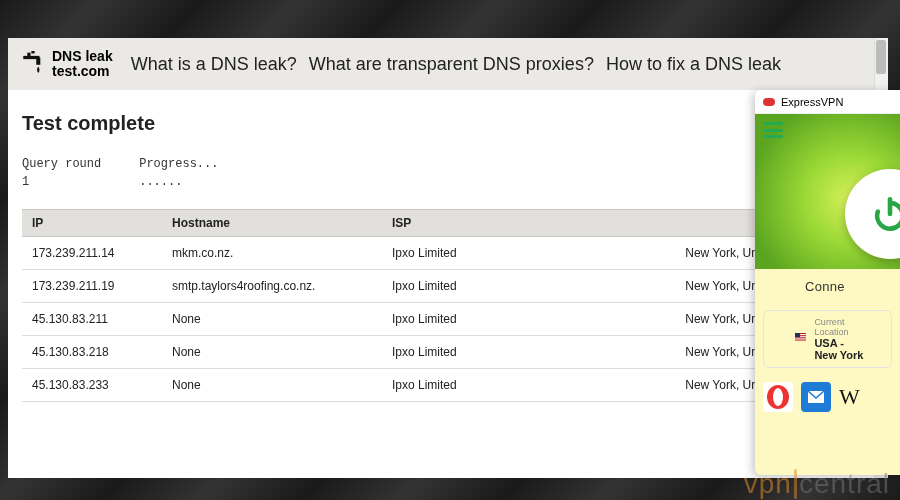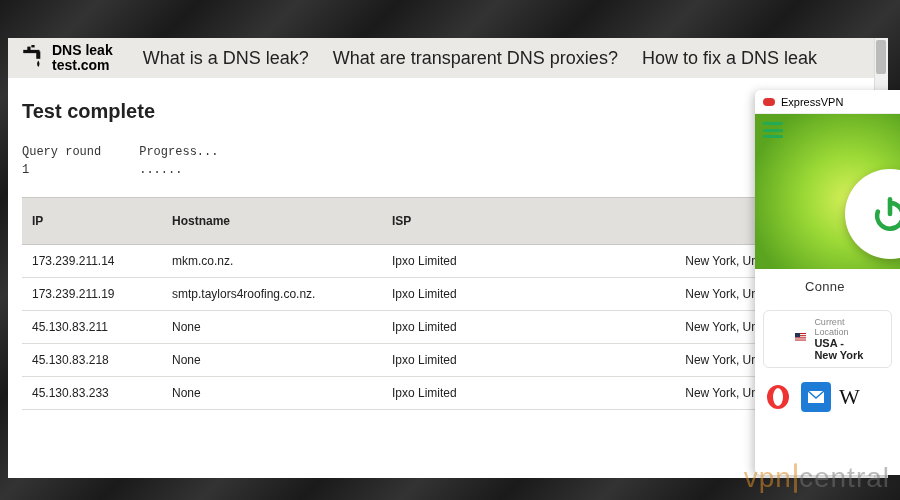--- a/index.html
+++ b/index.html
@@ -40,11 +40,11 @@
   }
   .header-bar {
     background: #ebe9e5;
-    height: 40px;
+    height: 52px;
     display: flex;
     align-items: center;
     padding: 4px 12px;
-    gap: 24px;
+    gap: 12px;
   }
   .logo-area {
     display: flex;

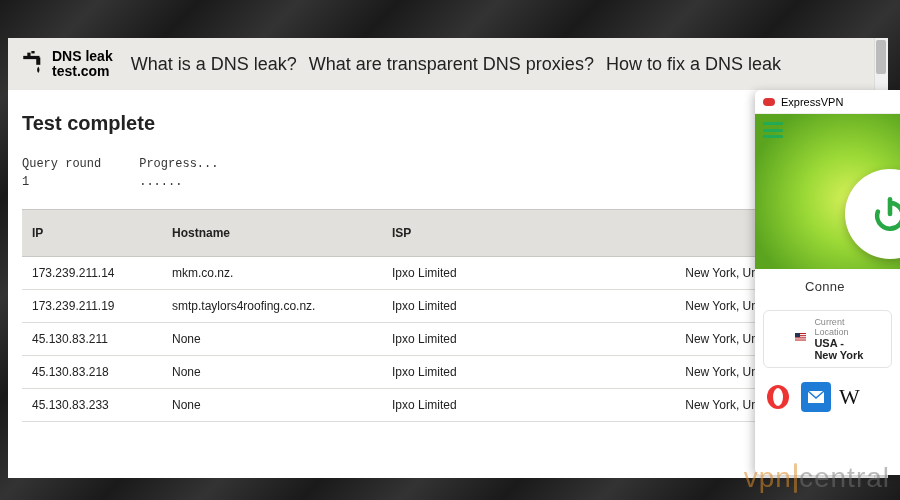--- a/index.html
+++ b/index.html
@@ -101,7 +101,7 @@
     position: absolute;
     top: 90px; right: 0;
     width: 145px; height: 385px;
-    background: #ffffff;
+    background: #fef9c3;
     border-radius: 6px 0 0 6px;
     box-shadow: -2px 2px 10px rgba(0,0,0,.25);
     overflow: hidden;

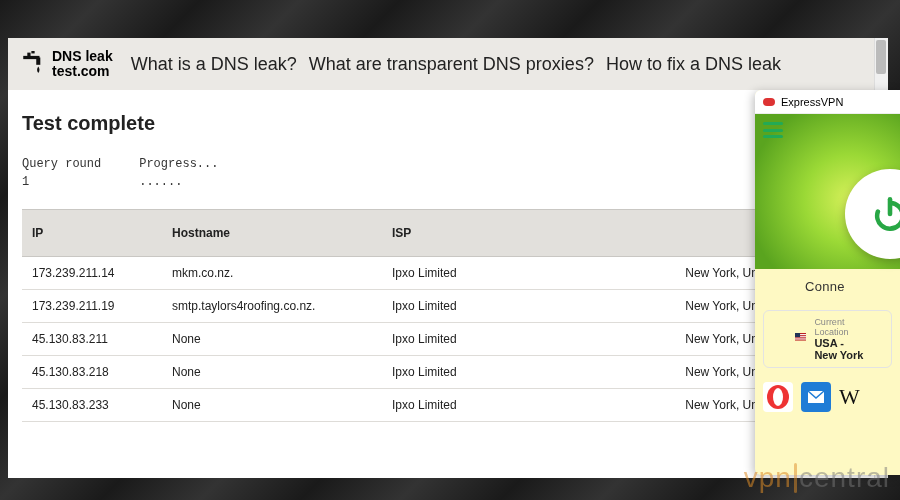--- a/index.html
+++ b/index.html
@@ -77,7 +77,7 @@
   th {
     text-align: left;
     font-weight: 700;
-    padding: 16px 10px;
+    padding: 6px 10px;
     border-top: 1px solid #c9c7c3;
     border-bottom: 1px solid #c9c7c3;
   }

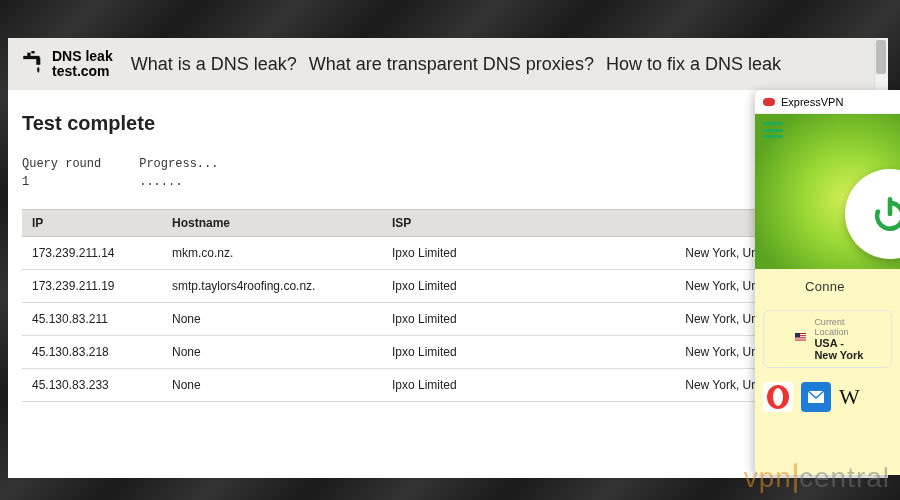--- a/index.html
+++ b/index.html
@@ -180,7 +180,7 @@
   
   .watermark {
     position: absolute;
-    right: 10px; bottom: 6px;
+    right: 10px; bottom: 0;
     font-size: 28px;
     letter-spacing: 1px;
     color: rgba(220,140,40,.55);

